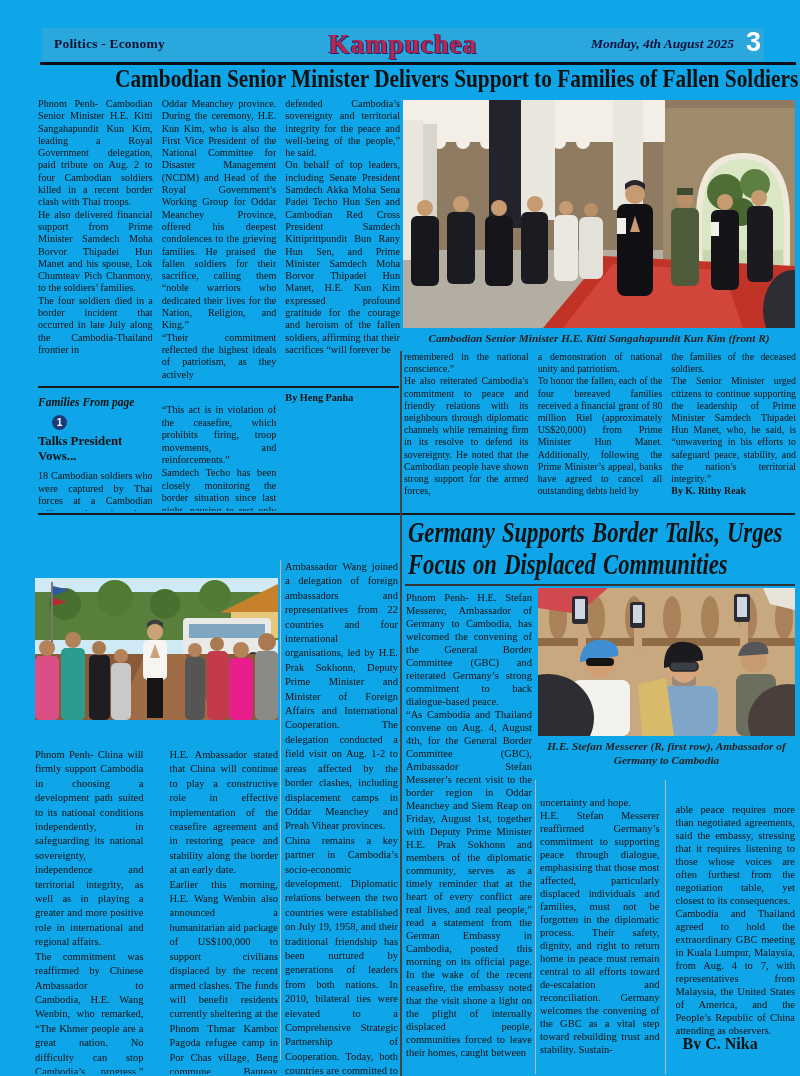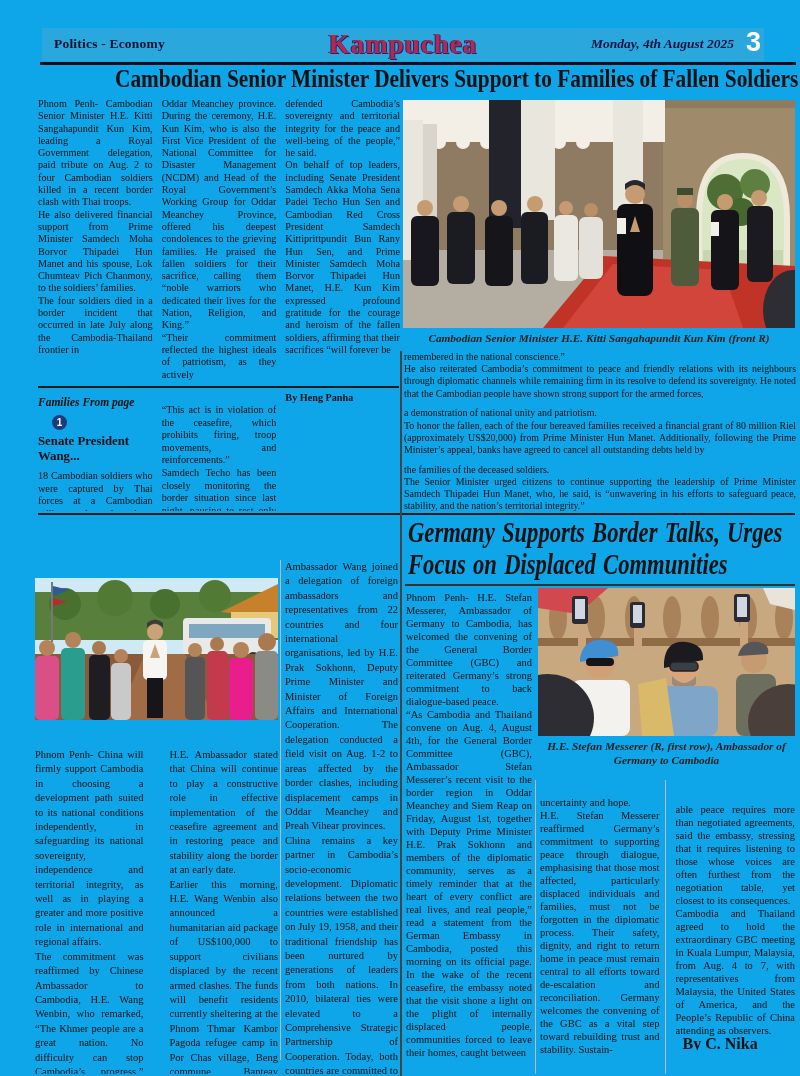--- a/index.html
+++ b/index.html
@@ -130,7 +130,7 @@
   </div>
   <div class="caption" style="left:403px;top:331px;width:392px;">Cambodian Senior Minister H.E. Kitti Sangahapundit Kun Kim (front R)</div>
 
-  <div class="cols" style="left:404px;top:351px;width:392px;height:160px;gap:9px;flex-direction:column;">
+  <div class="cols" style="left:404px;top:351px;width:392px;height:160px;gap:9px;">
     <div class="col bt2">remembered in the national conscience.”
 He also reiterated Cambodia’s commitment to peace and friendly relations with its neighbours through diplomatic channels while remaining firm in its resolve to defend its sovereignty. He noted that the Cambodian people have shown strong support for the armed forces,</div>
     <div class="col bt2">a demonstration of national unity and patriotism.

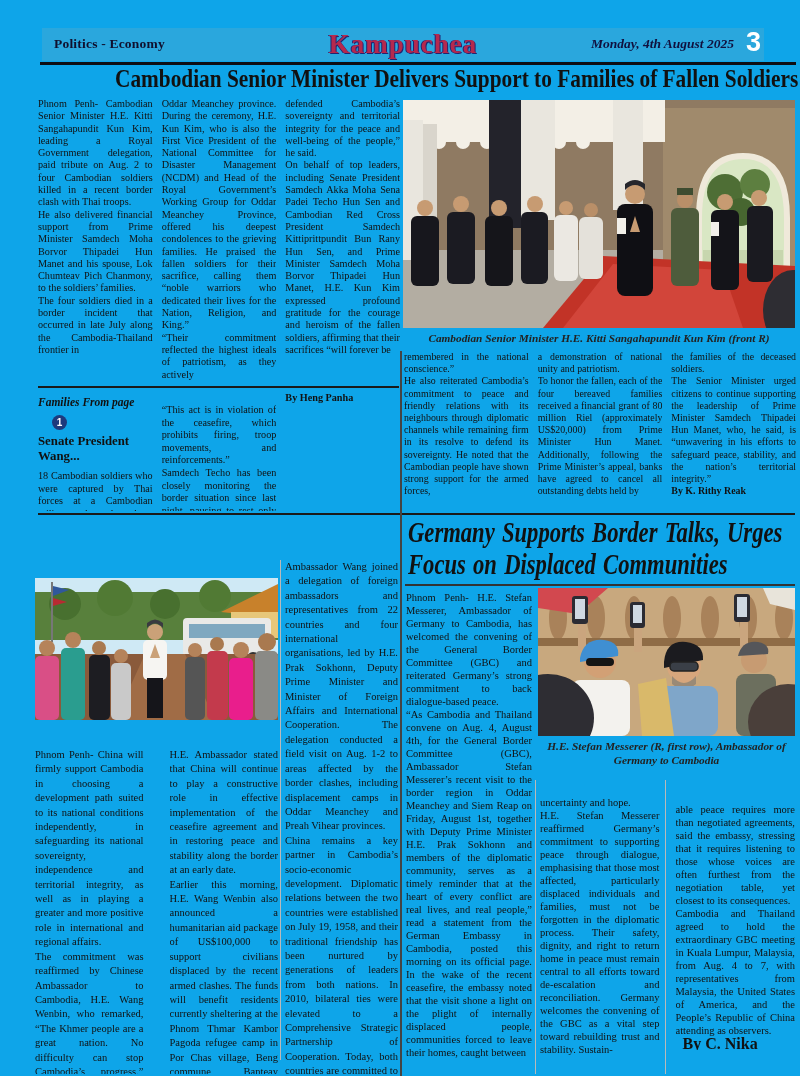--- a/index.html
+++ b/index.html
@@ -146,7 +146,7 @@
   <div class="cols" style="left:38px;top:392px;width:362px;height:119px;gap:9px;">
     <div class="col">
       <div><span class="contlabel">Families From page</span><span class="badge">1</span></div>
-      <div class="conttitle">Senate President Wang...</div>
+      <div class="conttitle">Talks President Vows...</div>
       <div class="bt" style="line-height:12.6px;">18 Cambodian soldiers who were captured by Thai forces at a Cambodian military barracks—about eight hours after the ceasefire agreement took effect,” he underlined.</div>
     </div>
     <div class="col bt" style="line-height:12.6px;margin-top:12px;">“This act is in violation of the ceasefire, which prohibits firing, troop movements, and reinforcements.”

